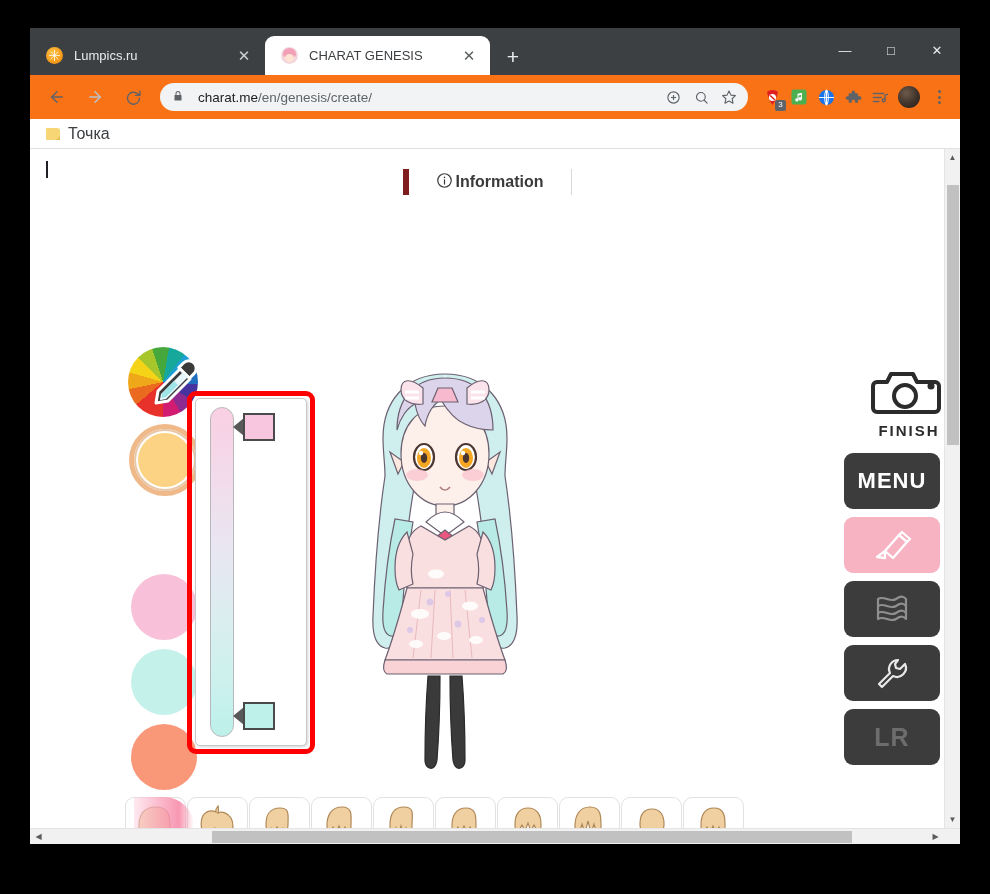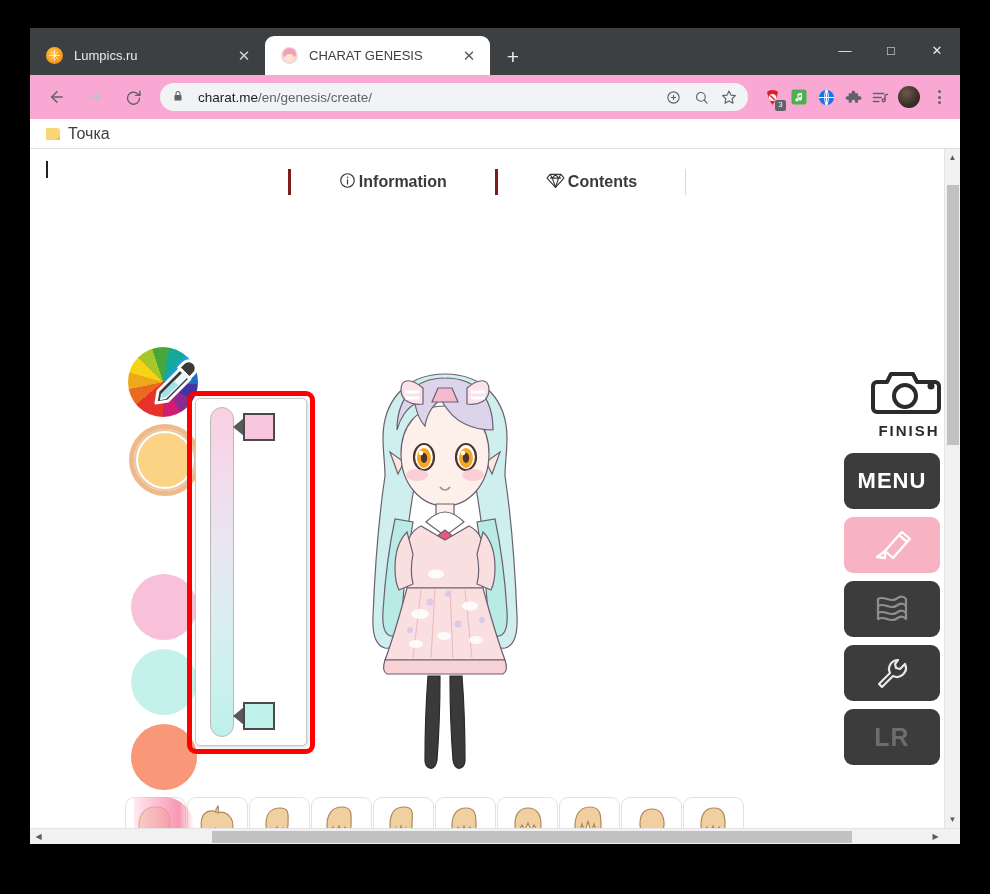--- a/index.html
+++ b/index.html
@@ -87,7 +87,7 @@
 
   
   .toolbar {
-    height: 44px; background: #f9a8d4;
+    height: 44px; background: #f97316;
     display: flex; align-items: center; padding: 0 8px;
     flex: 0 0 44px;
   }

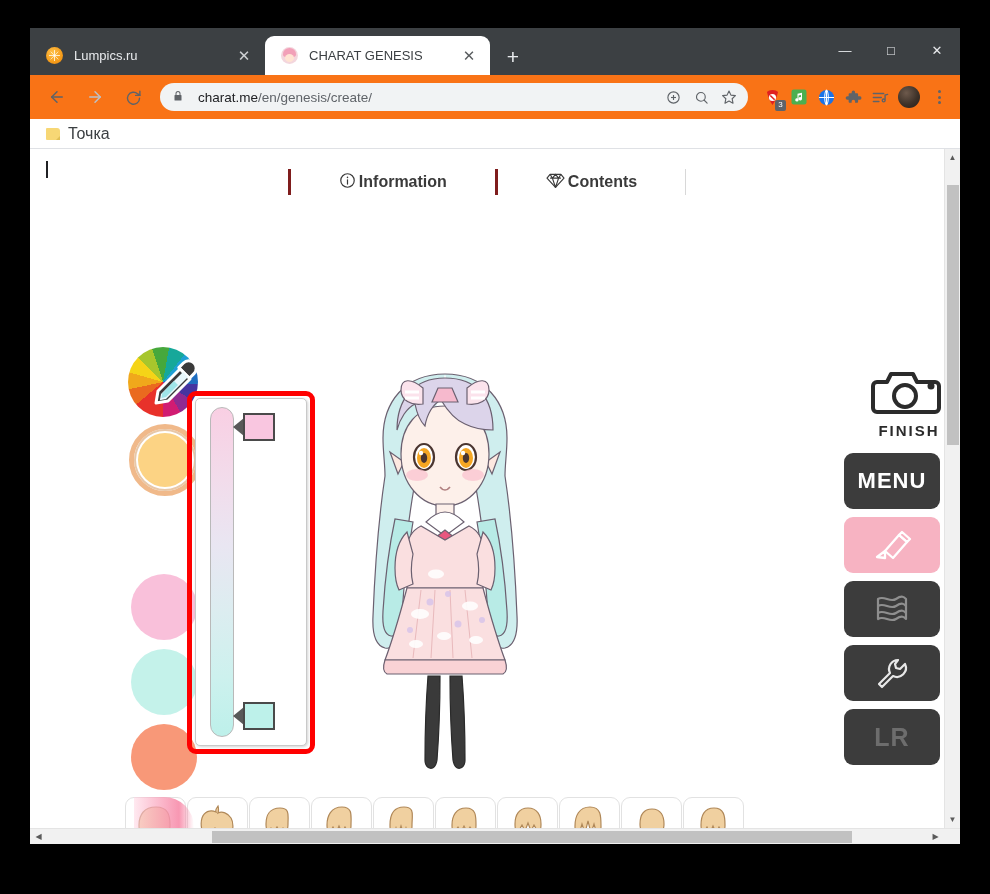--- a/index.html
+++ b/index.html
@@ -153,8 +153,8 @@
   .topnav-item {
     display: flex; align-items: center; gap: 3px;
     font-size: 16px; font-weight: bold; color: #3a3a3a;
-    padding: 0 48px; height: 26px;
-    border-left: 3px solid #7f1d1d;
+    padding: 0 27px; height: 26px;
+    border-left: 6px solid #7f1d1d;
   }
   .topnav-item:last-child { border-right: 1px solid #d8d8d8; }
 

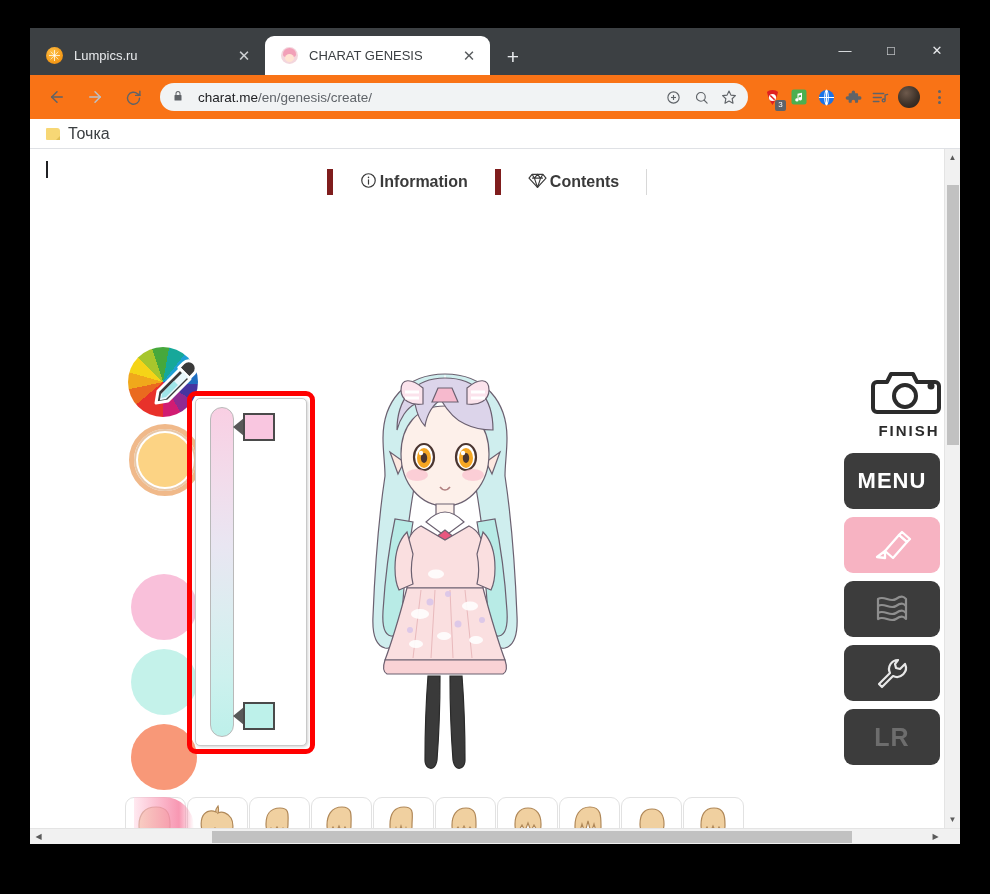--- a/index.html
+++ b/index.html
@@ -415,15 +415,6 @@
             </span>
             <span>Information</span>
           </div>
-          <div class="topnav-item">
-            <span>
-              <svg width="19" height="17" viewBox="0 0 24 22" fill="none" stroke="#3a3a3a" stroke-width="1.5" stroke-linejoin="round">
-                  <path d="M5 3h14l4 5-11 12L1 8z"></path>
-                  <path d="M5 3l3 5-3 0M19 3l-3 5 3 0M8 8h8M12 20L8 8l4-5 4 5-4 12"></path>
-                </svg>
-            </span>
-            <span>Contents</span>
-          </div>
         </div>
 
         <div class="colorwheel"></div>

